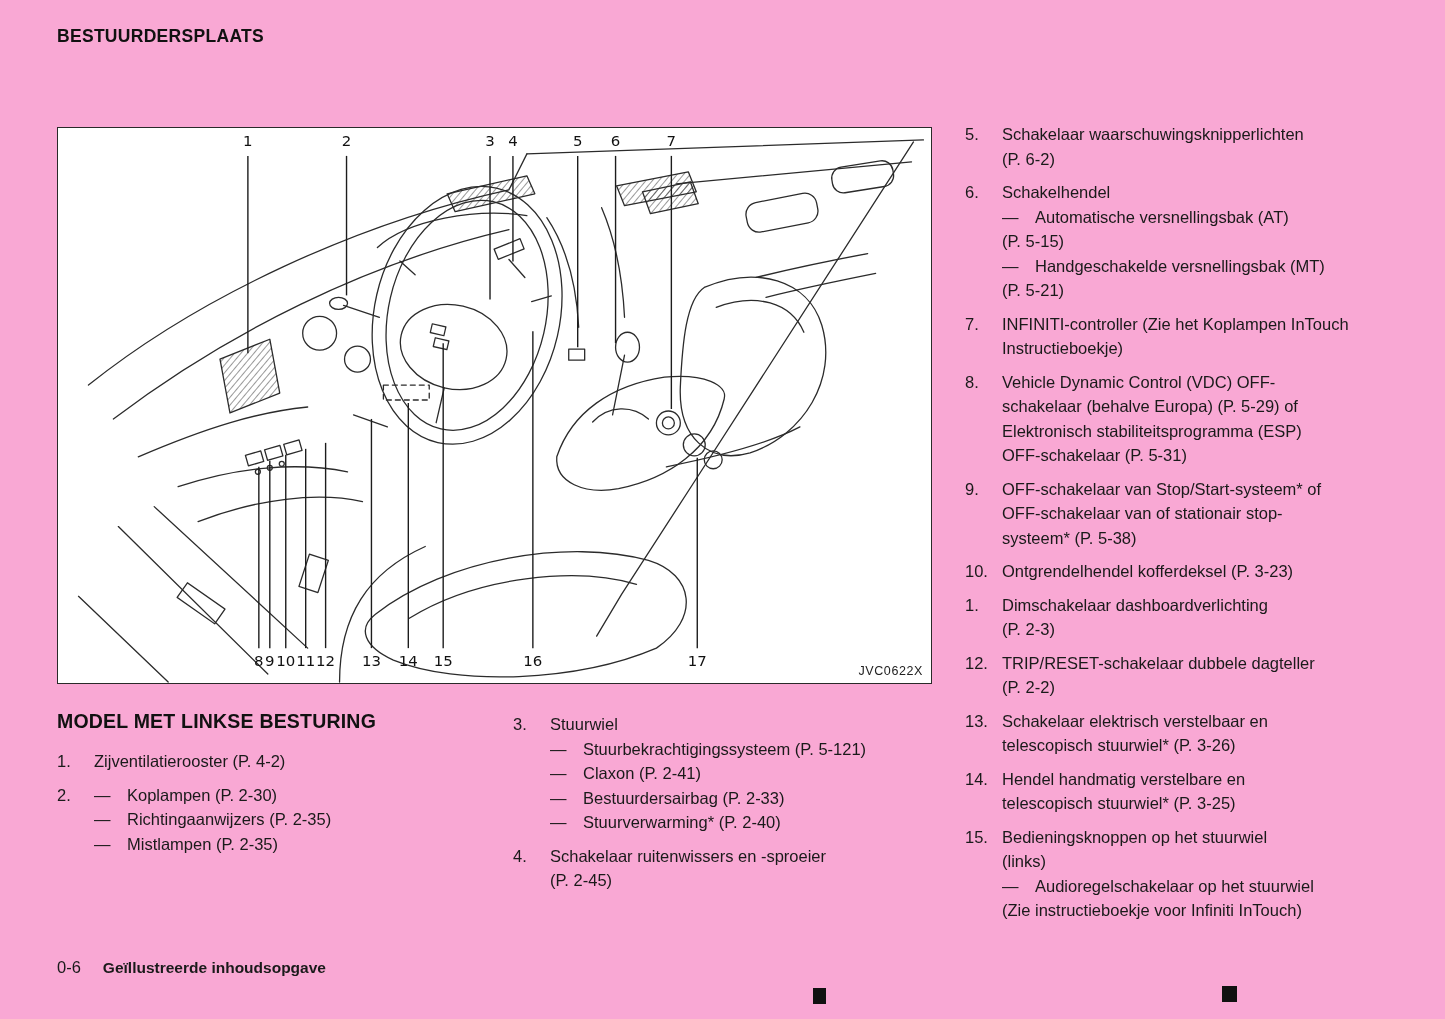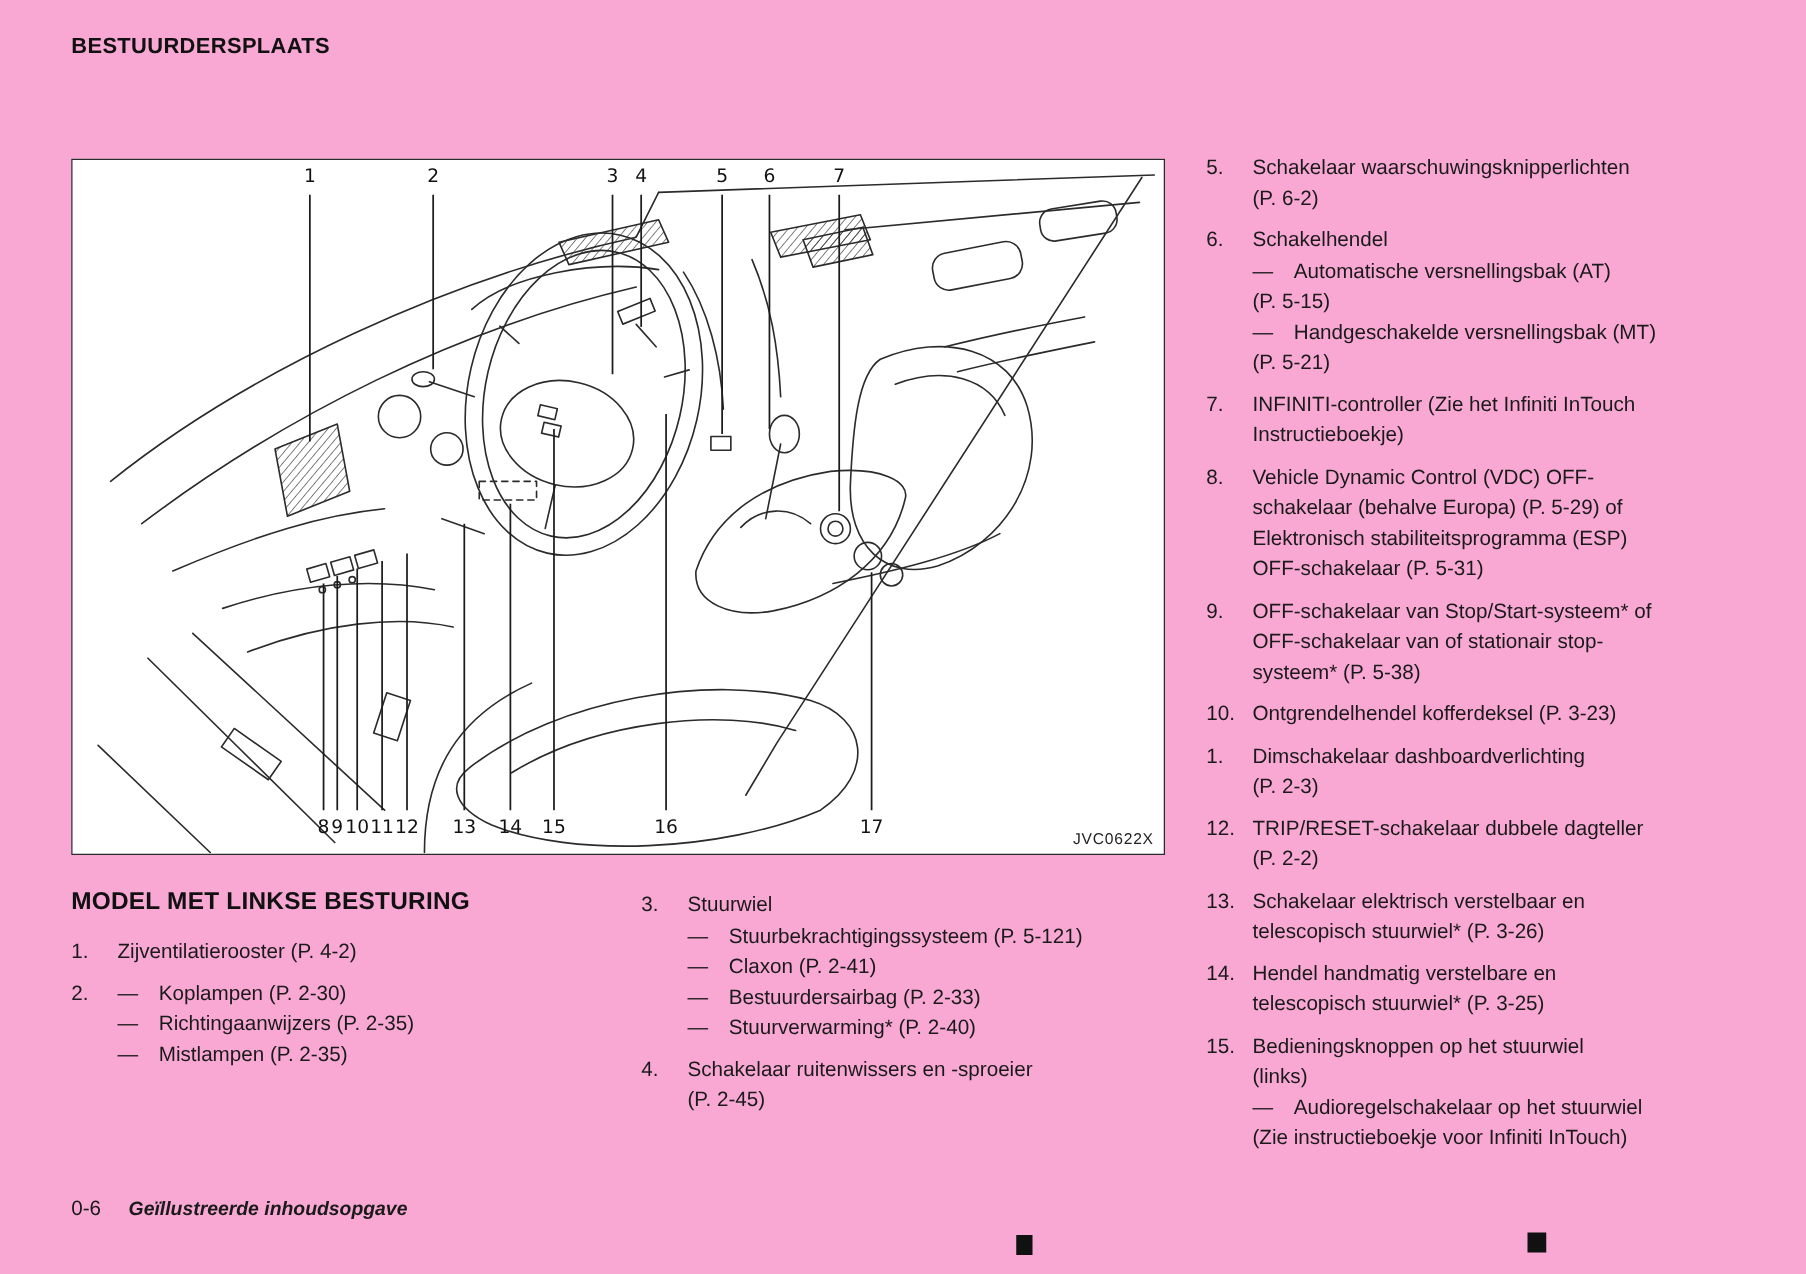--- a/index.html
+++ b/index.html
@@ -253,7 +253,7 @@
         <div class="item">
           <span class="num">7.</span>
           <div class="body">
-            <div class="main">INFINITI-controller (Zie het Infiniti InTouch
+            <div class="main">INFINITI-controller (Zie het Koplampen InTouch
 Instructieboekje)</div>
           </div>
         </div>

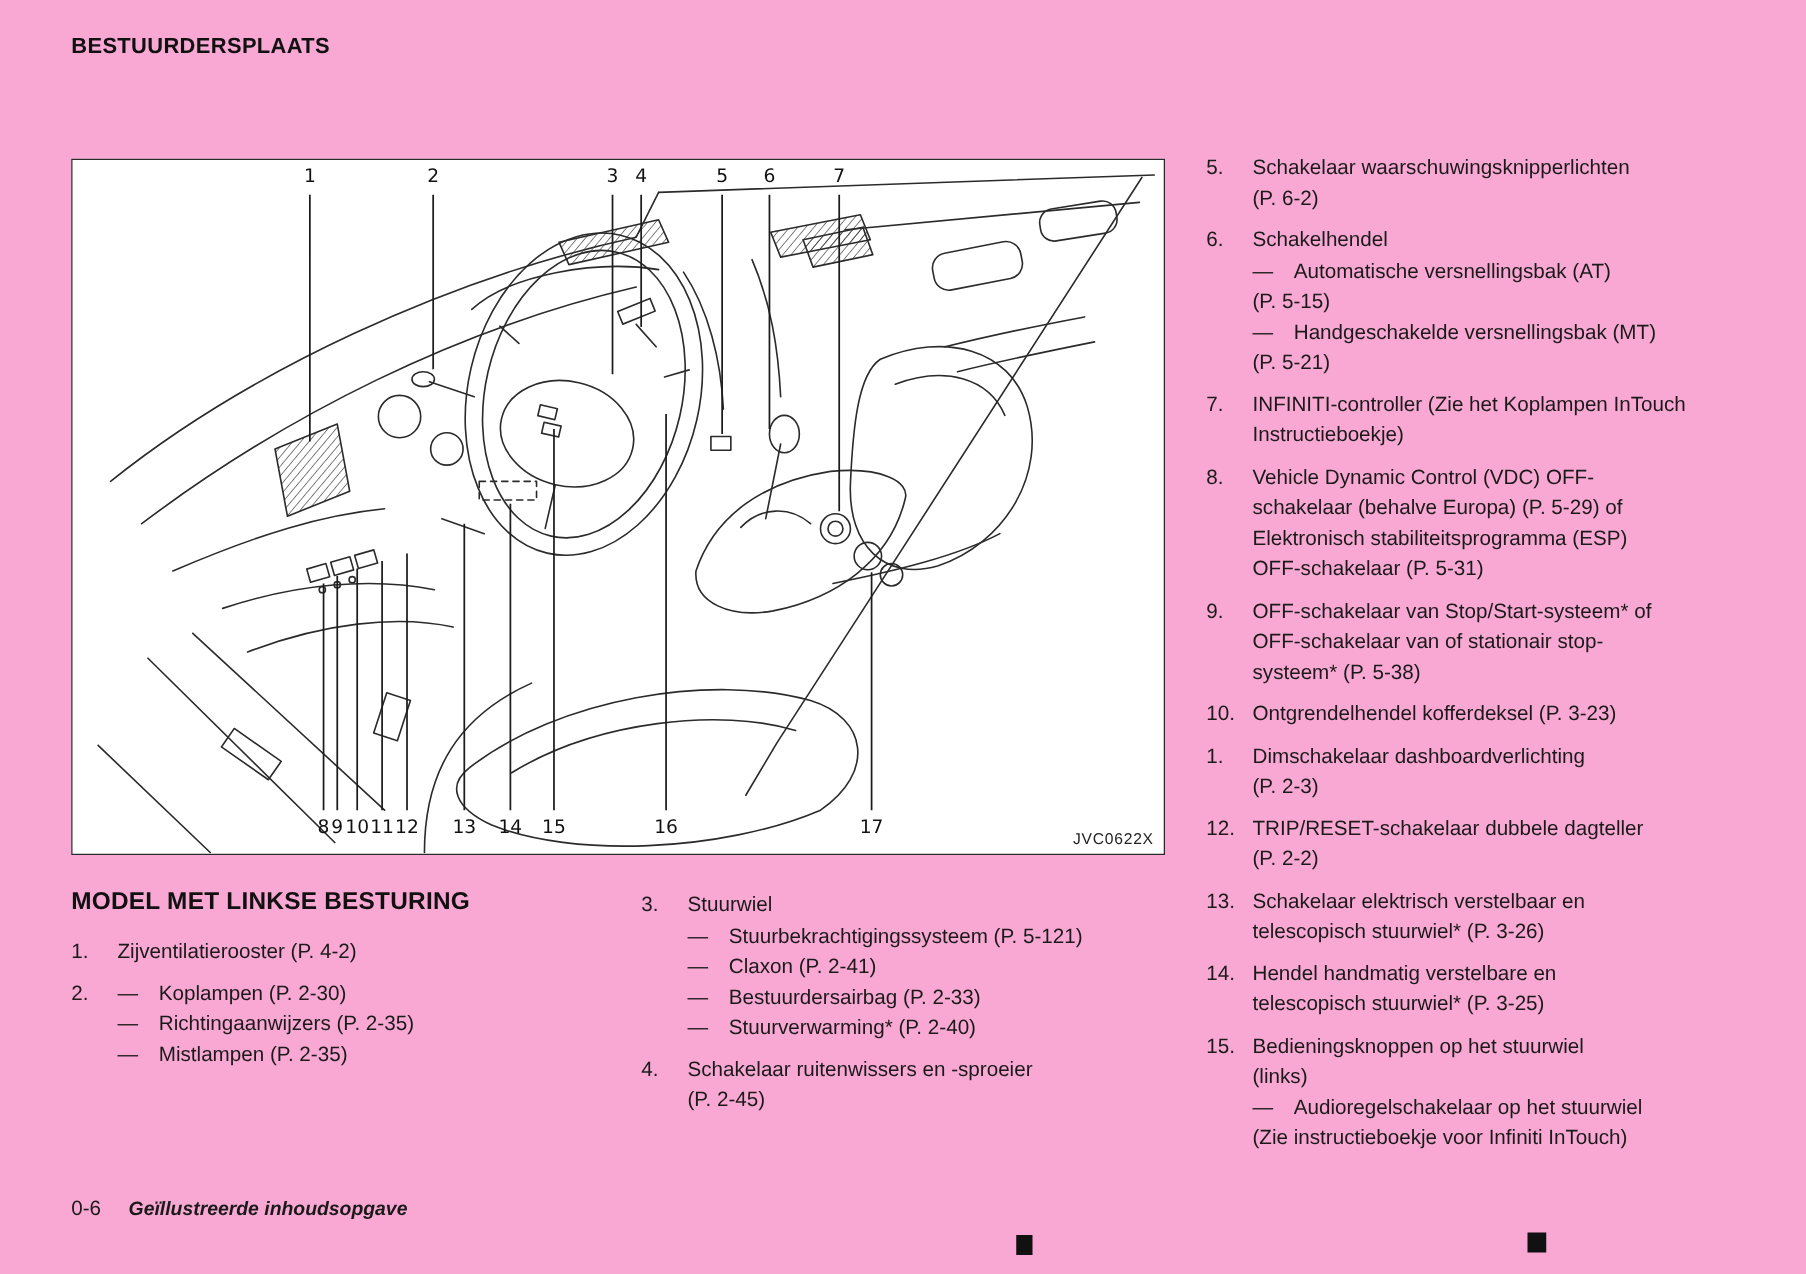--- a/index.html
+++ b/index.html
@@ -38,7 +38,7 @@
   .sub::before{content:"\2014\2002\2002";}
   .footer{position:absolute;left:57px;top:958px;}
   .pgnum{font-size:16.5px;font-weight:400;margin-right:22px;}
-  .pglabel{font-size:15.5px;font-weight:700;font-style:italic;}
+  .pglabel{font-size:15.5px;font-weight:700;}
   .mark{position:absolute;background:#111;}
   .mark1{left:813px;top:988px;width:13px;height:16px;}
   .mark2{left:1222px;top:986px;width:15px;height:16px;}

